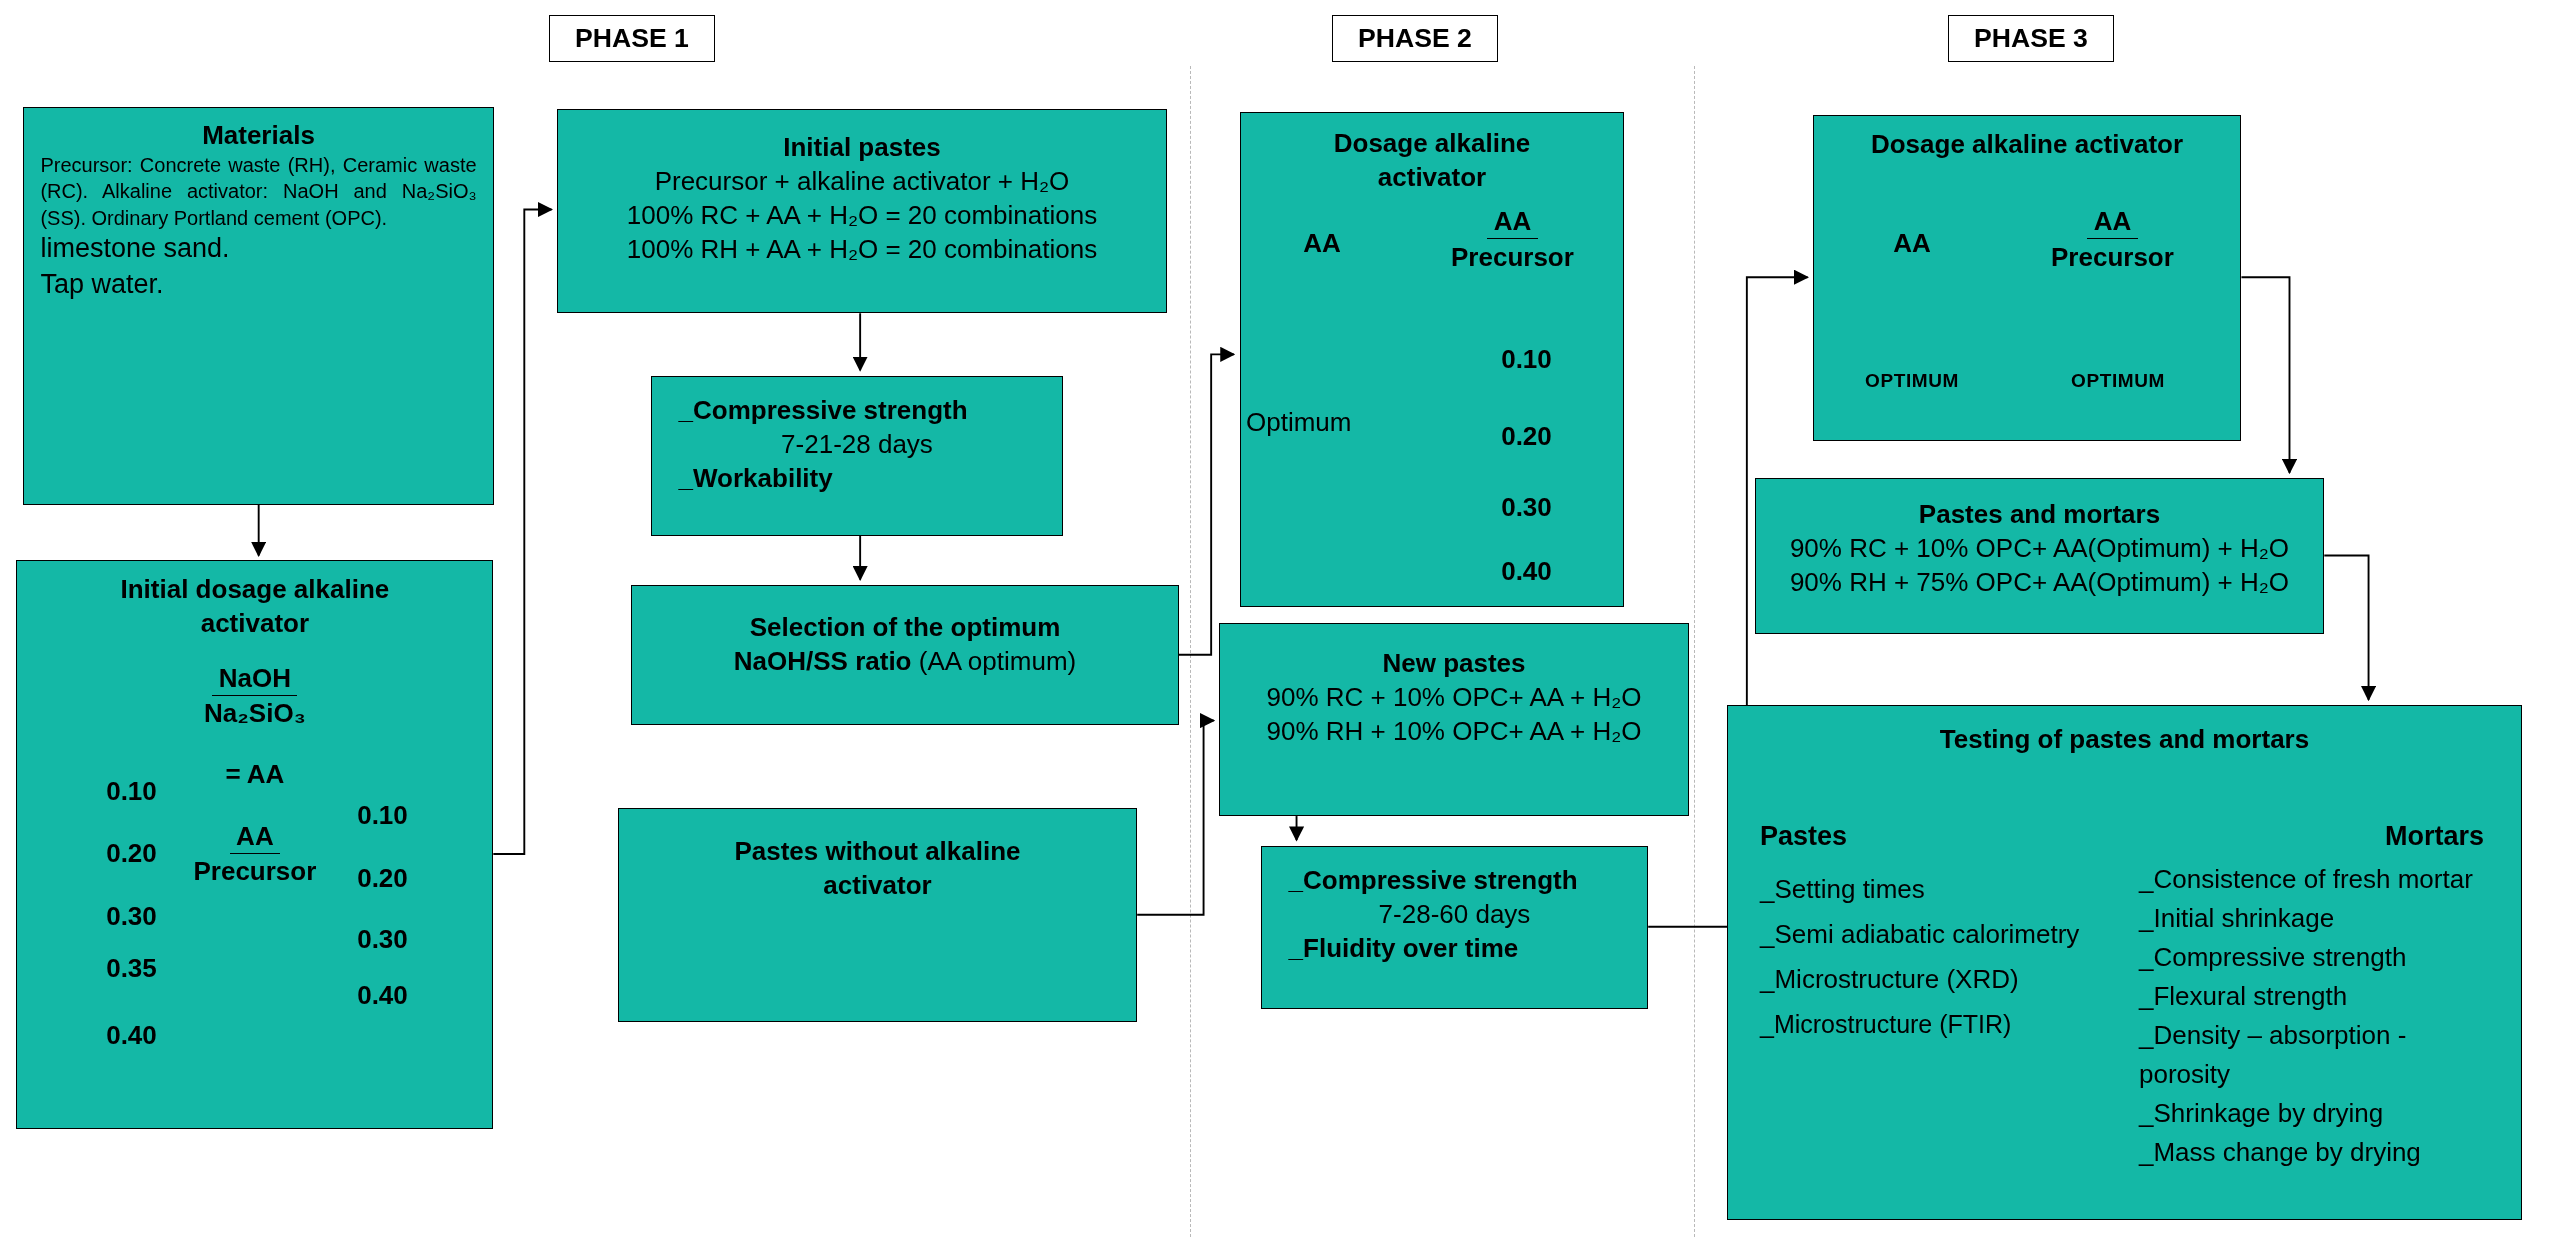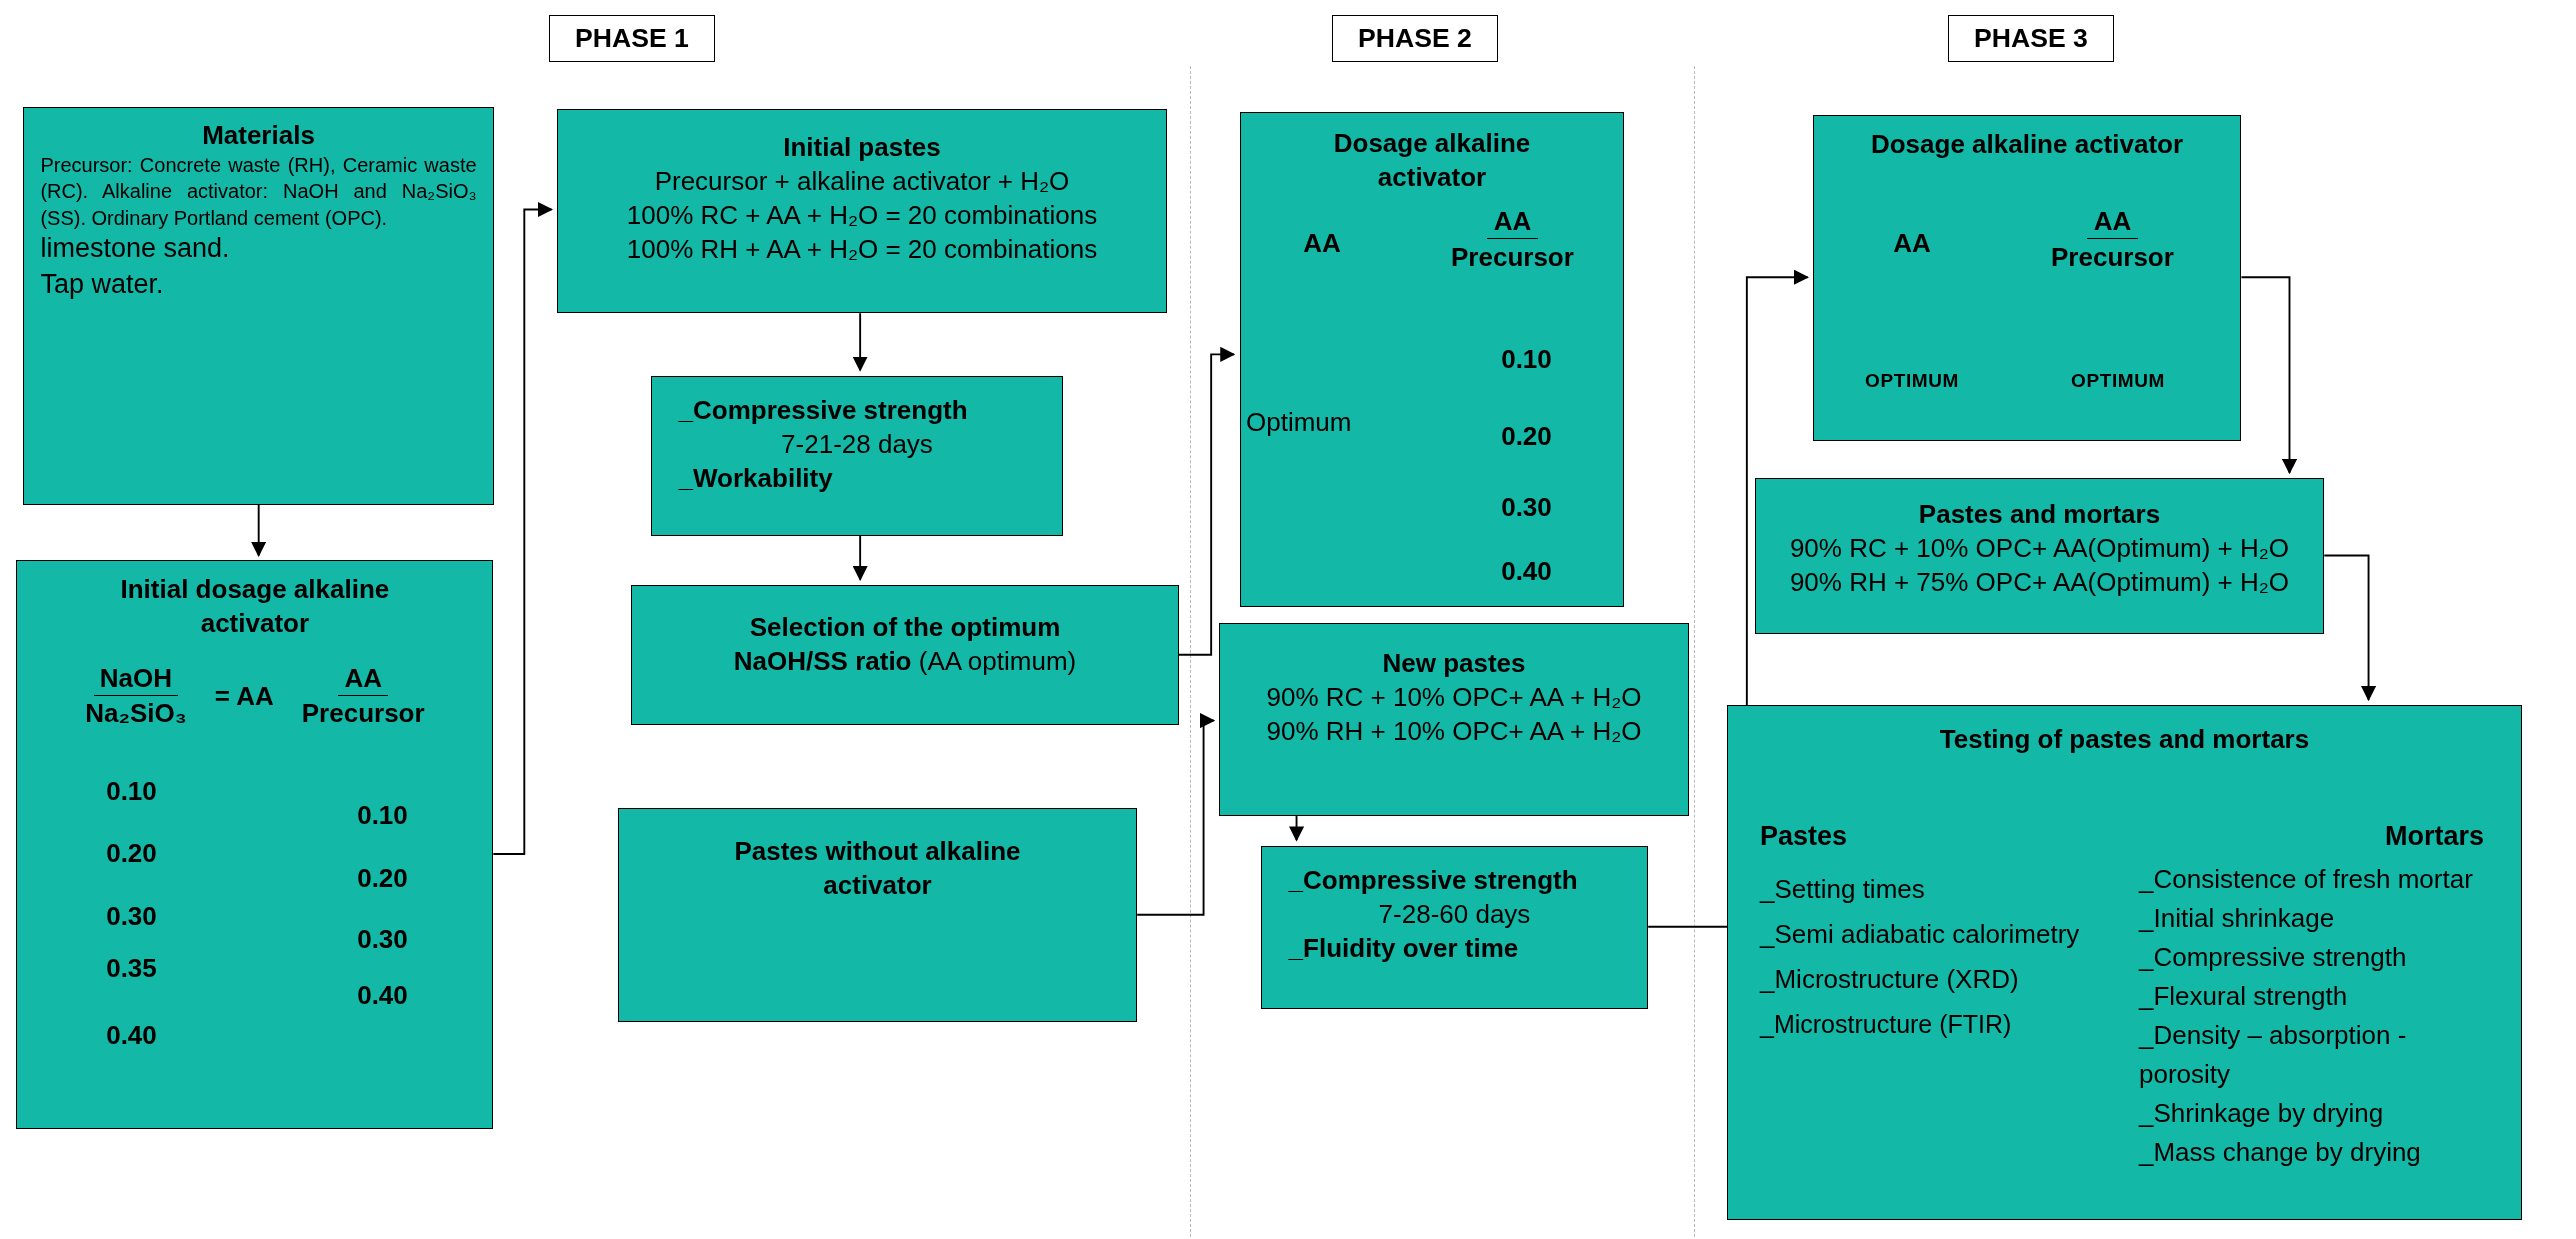--- a/index.html
+++ b/index.html
@@ -24,7 +24,7 @@
 
   #initial-dosage-box{left:16.4px;top:560px;width:477px;height:569px;padding-top:11.4px;}
   #initial-dosage-title{max-width:367px;margin:0 auto;}
-  .formula{display:flex;justify-content:center;align-items:center;gap:28px;margin-top:21.5px;font-weight:bold;}
+  .formula{display:flex;justify-content:center;align-items:center;gap:28px;margin-top:21.5px;font-weight:bold;flex-direction:column;}
   .frac{display:inline-flex;flex-direction:column;align-items:center;font-weight:bold;}
   .frac-num{border-bottom:1.9px solid #000;padding:0 6.3px 1.3px;line-height:32px;}
   .frac-den{padding-top:1.3px;line-height:32px;}

